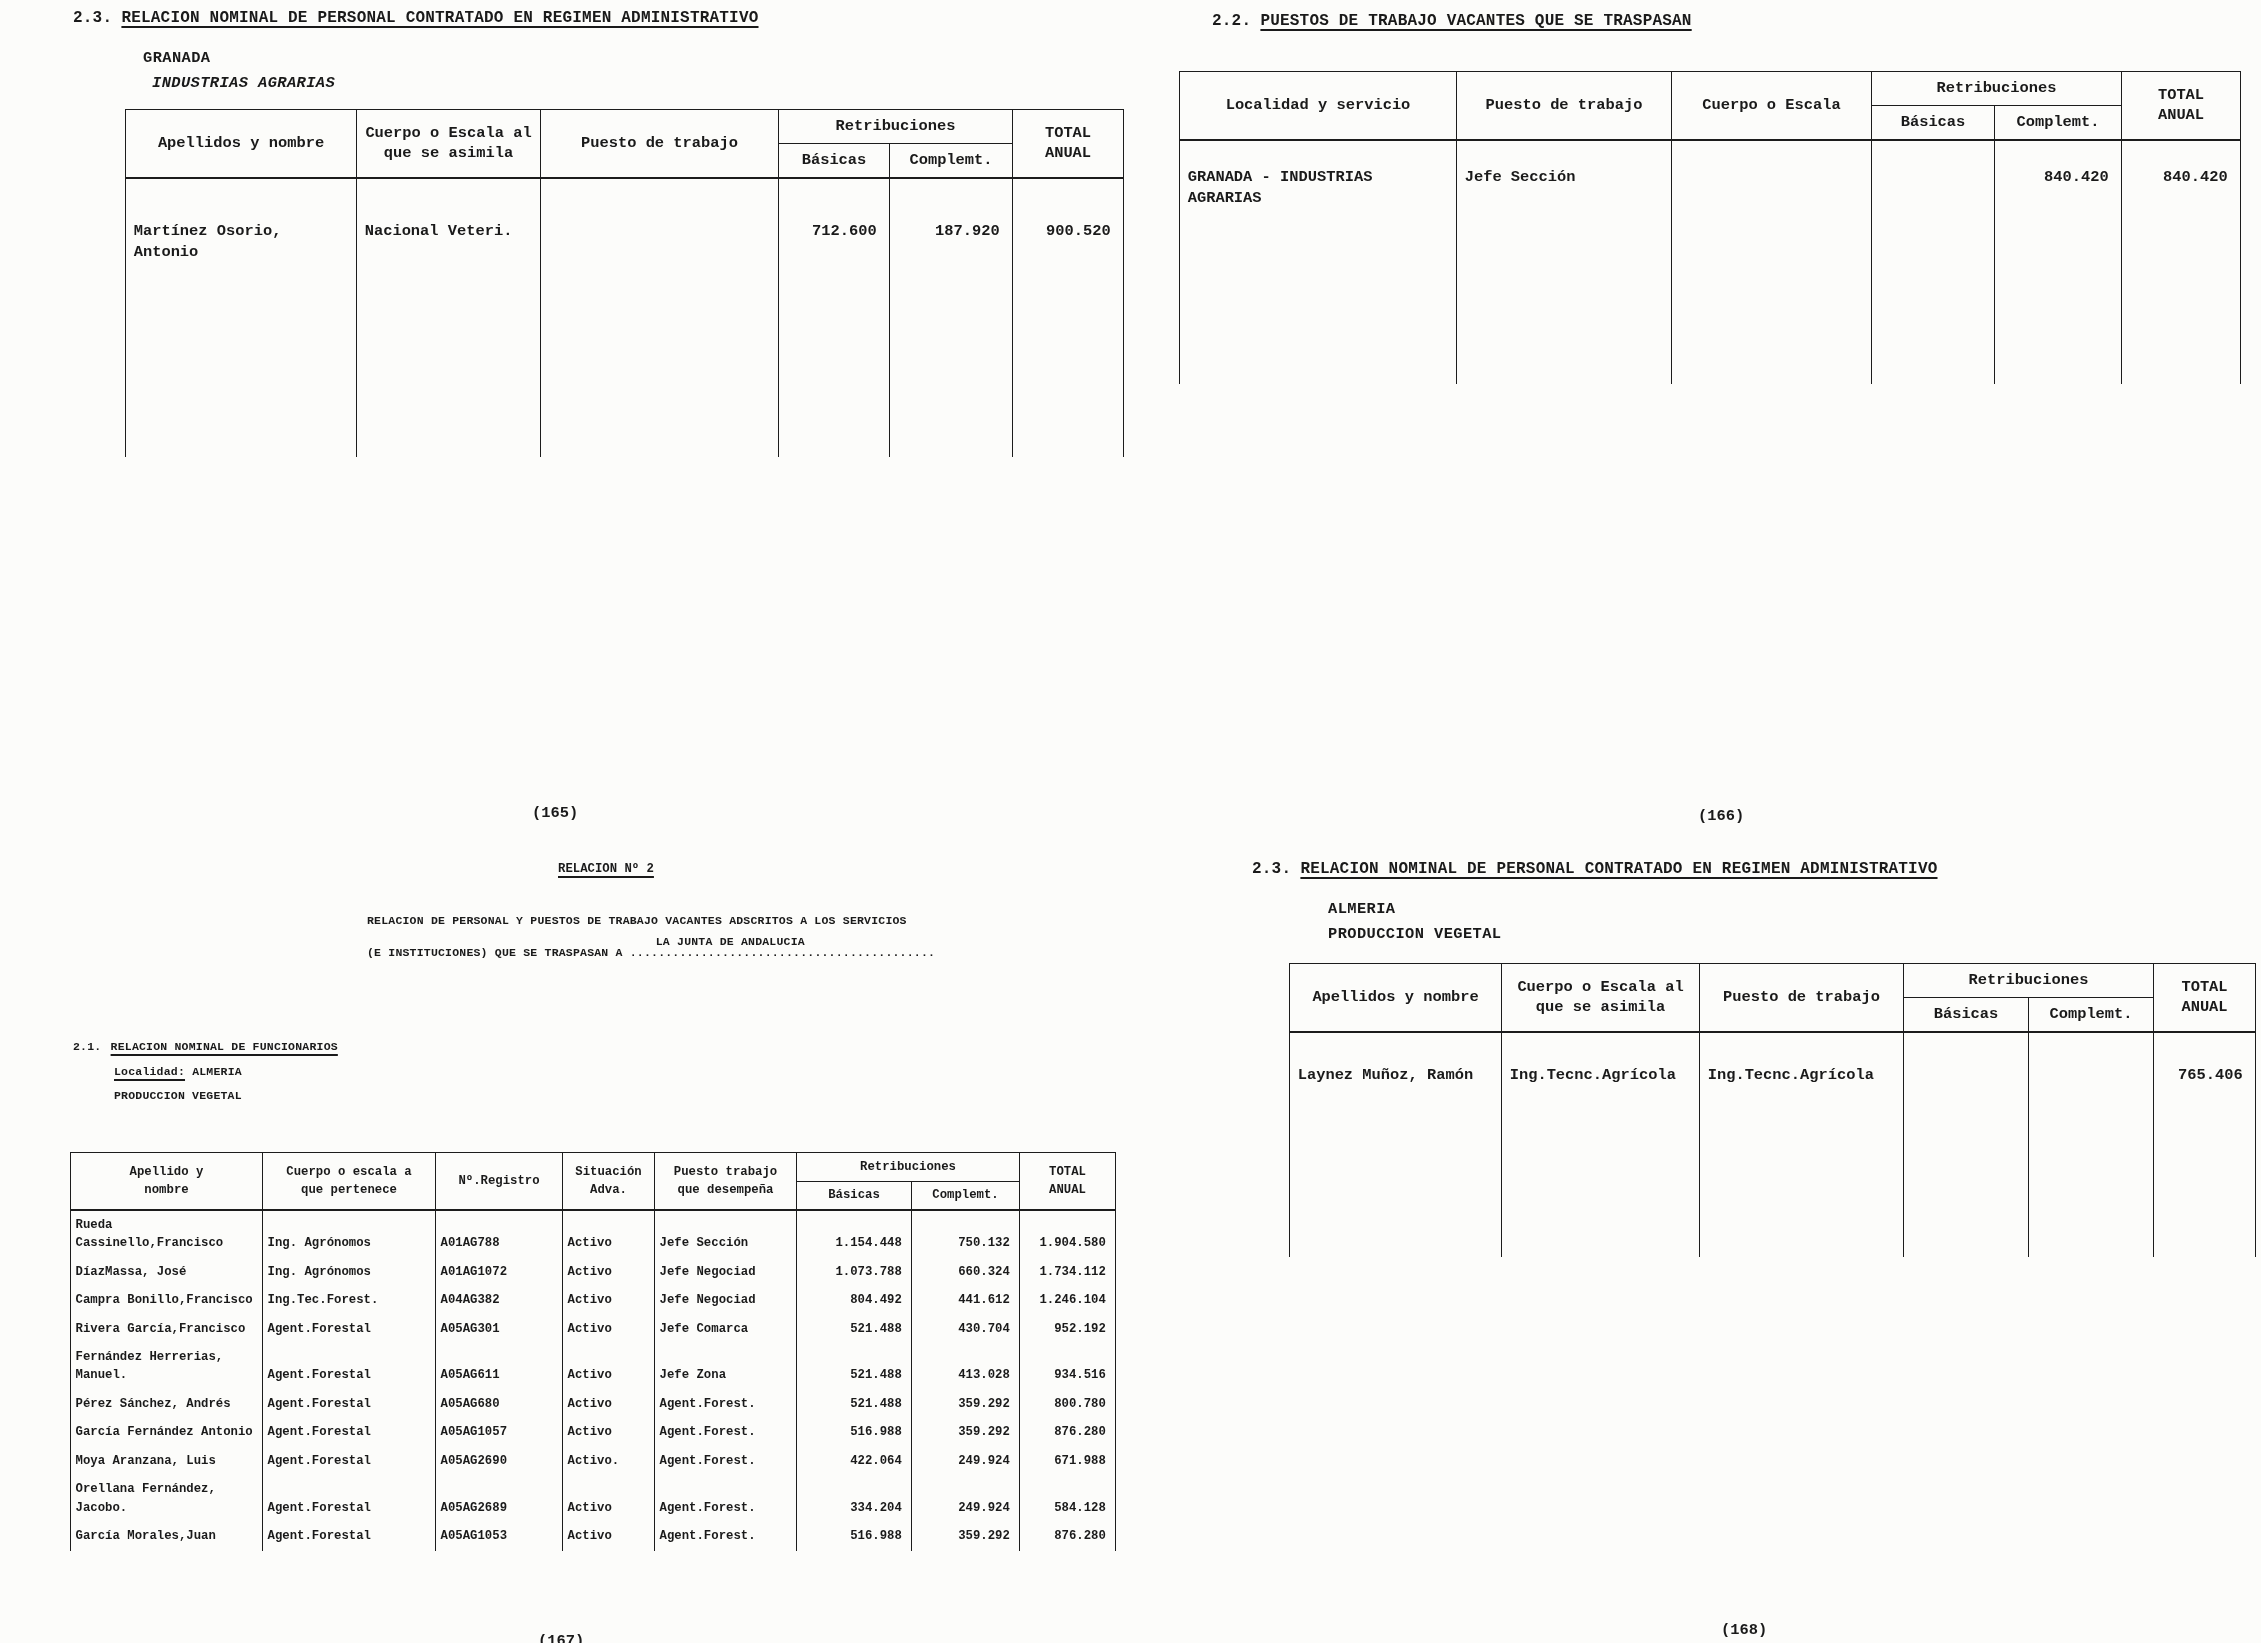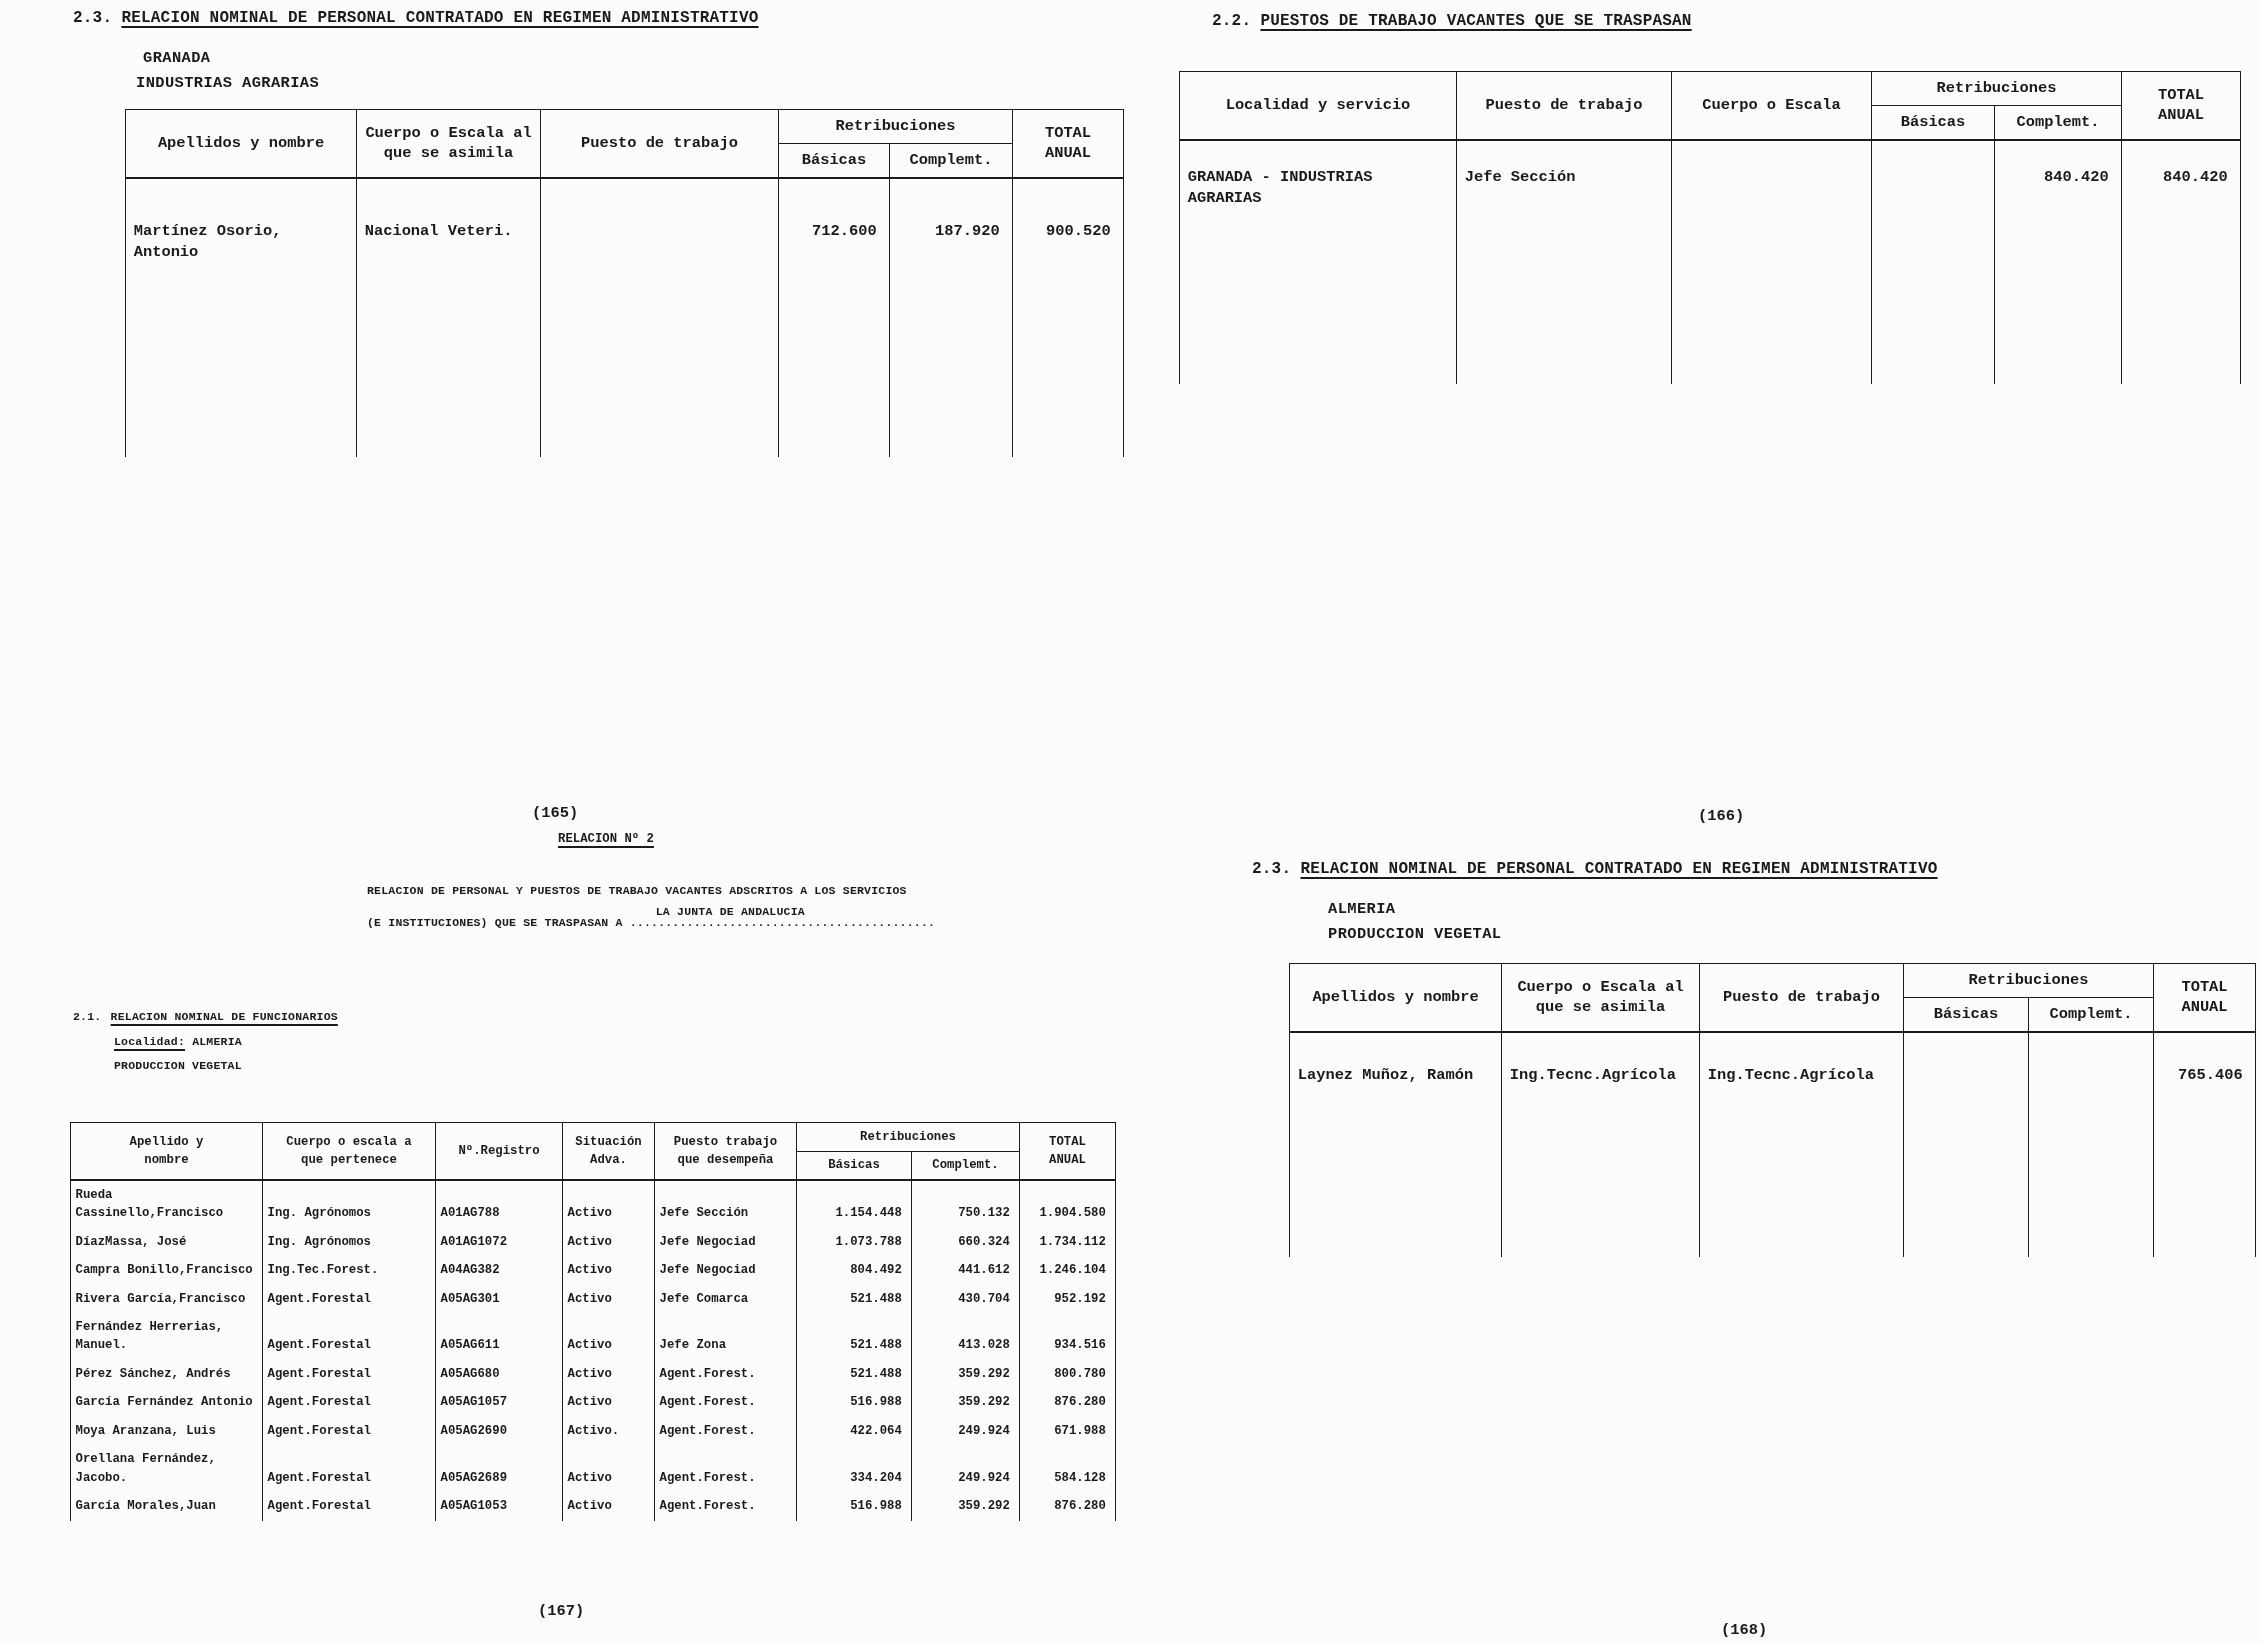--- a/index.html
+++ b/index.html
@@ -72,7 +72,7 @@
     <span class="hnum">2.3.</span><span class="u">RELACION NOMINAL DE PERSONAL CONTRATADO EN REGIMEN ADMINISTRATIVO</span>
   </h2>
   <div class="abs loc" style="left:131px;top:49px;">GRANADA</div>
-  <div class="abs loc" style="left:124px;top:74px;">INDUSTRIAS AGRARIAS</div>
+  <div class="abs loc" style="left:140px;top:74px;font-style:italic;">INDUSTRIAS AGRARIAS</div>
 
   <table class="abs tbl tbl-big t165" style="left:125px;top:109px;">
     <colgroup>

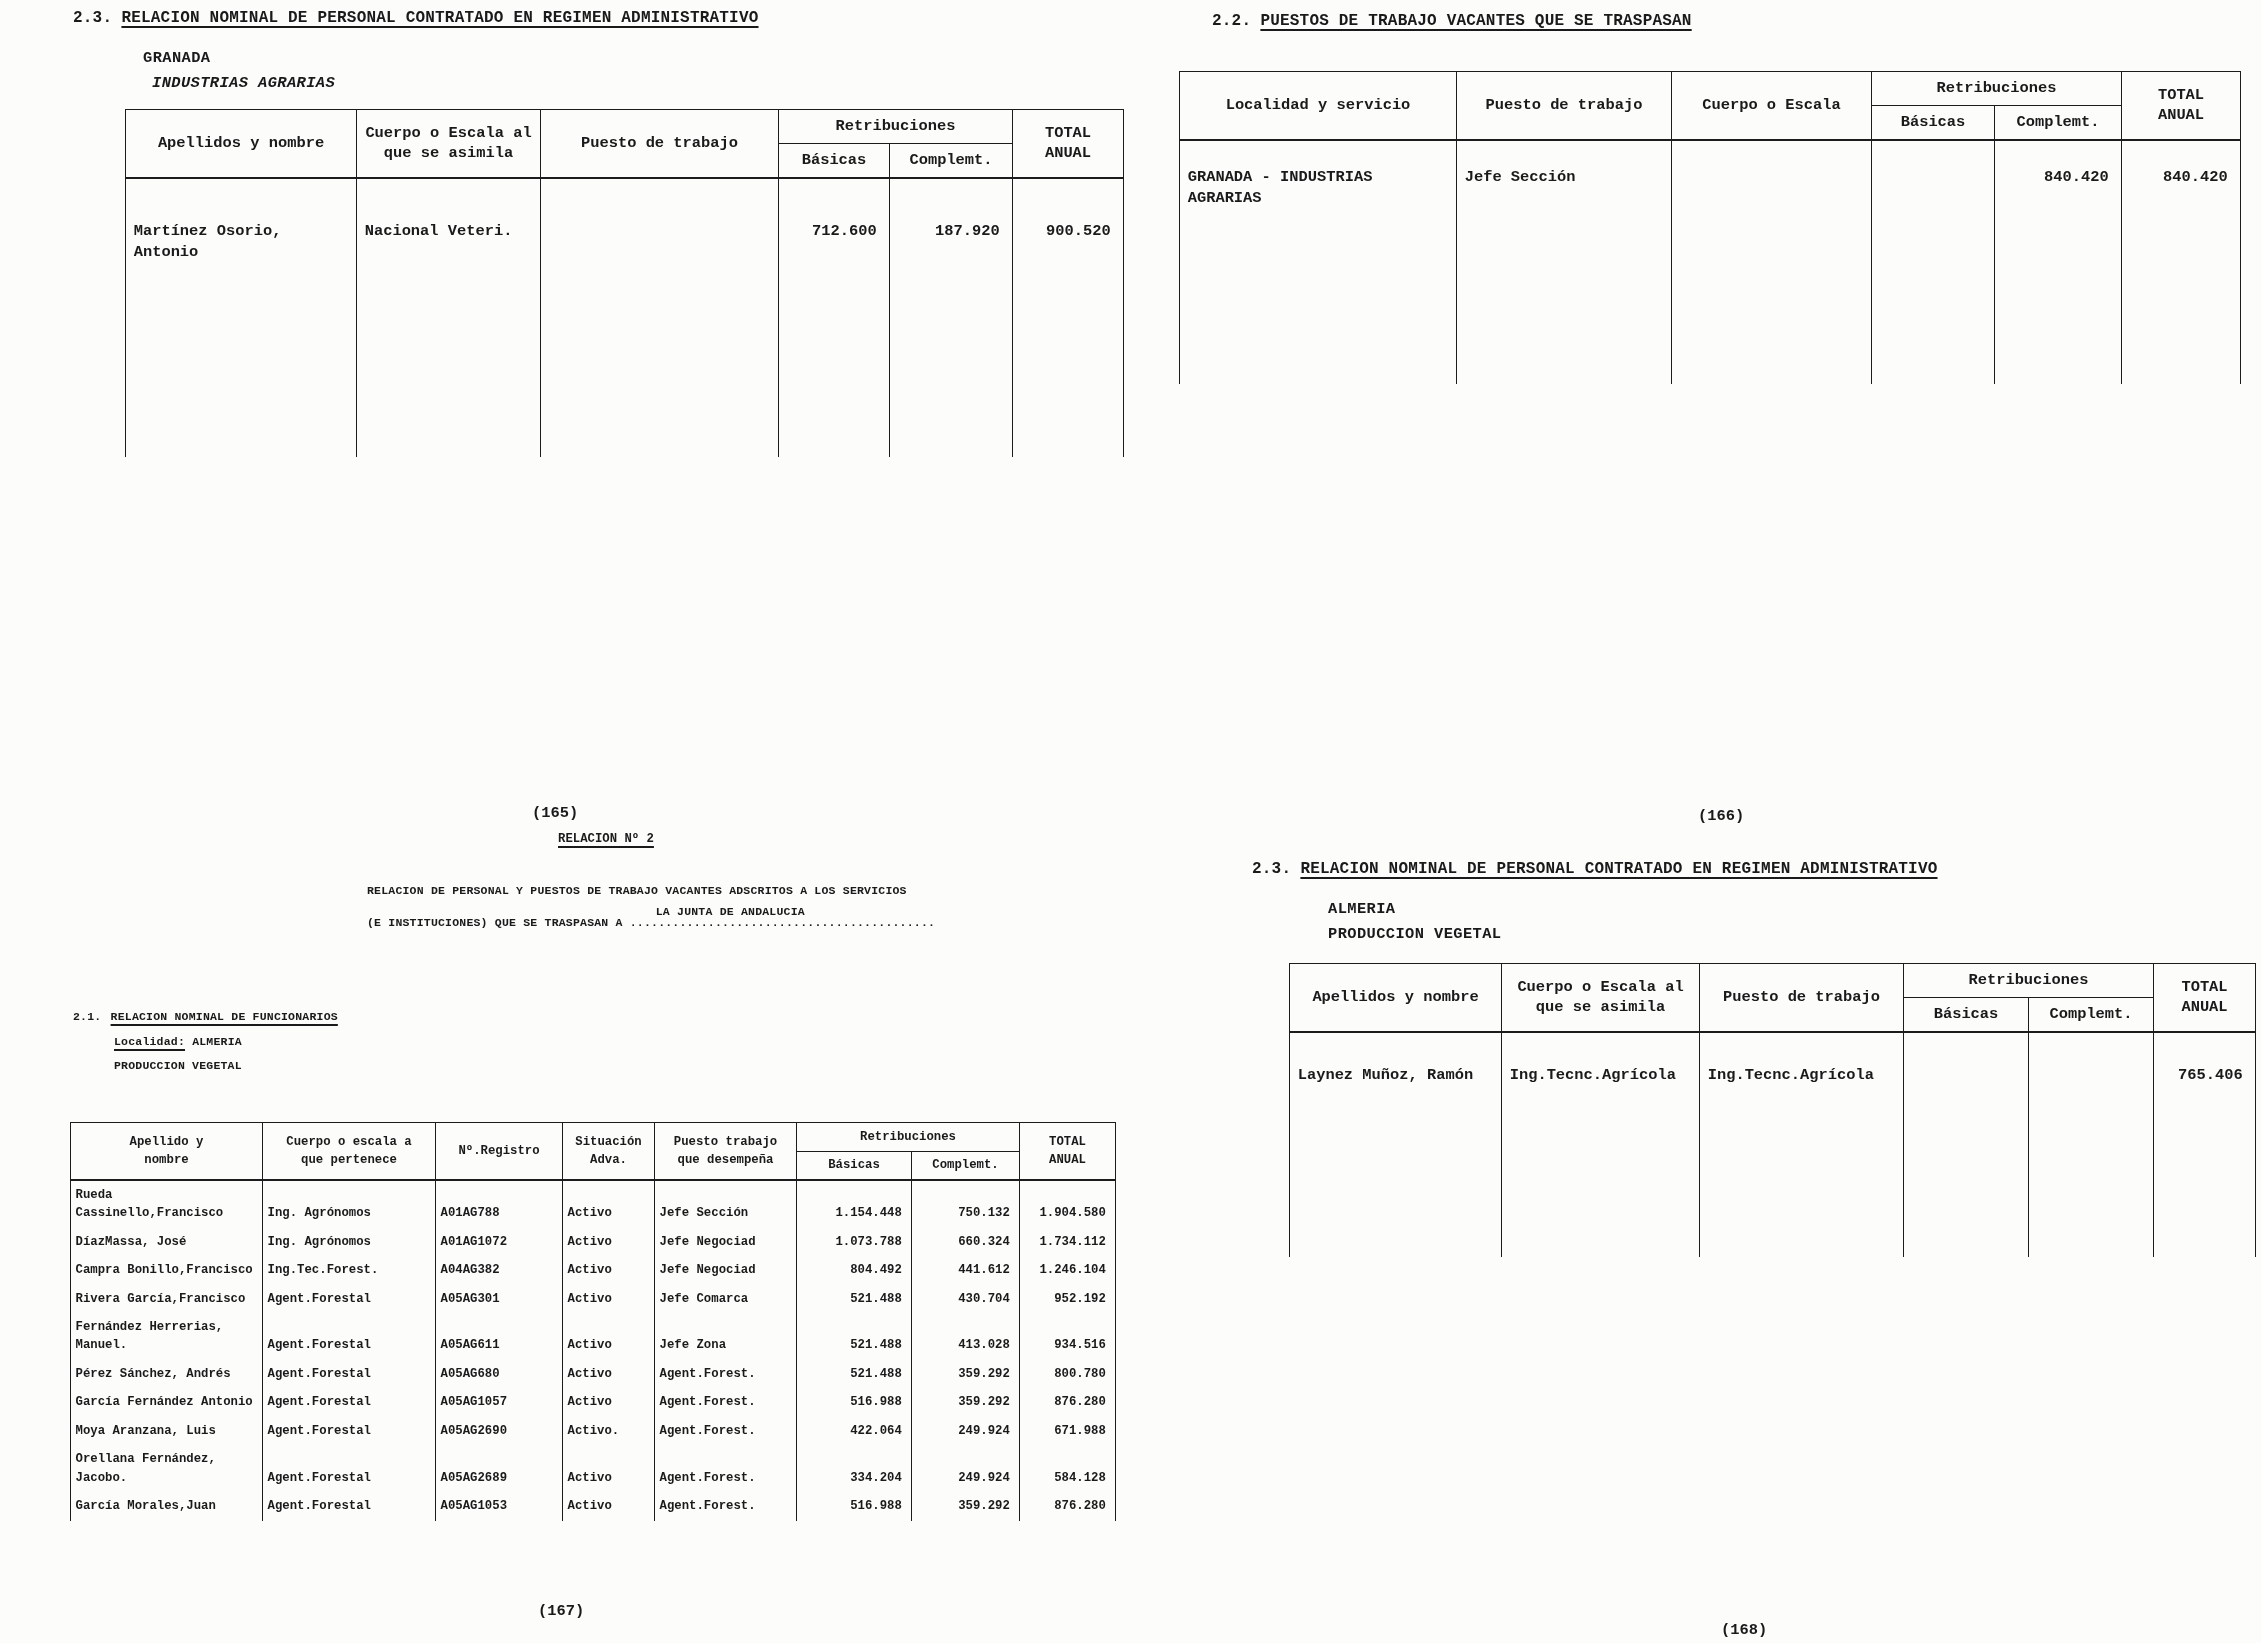--- a/index.html
+++ b/index.html
@@ -176,7 +176,7 @@
   <div class="abs folio" style="left:567px;top:787px;">(166)</div>
 </section>
 
-<section class="abs" style="left:0;top:792px;width:1130px;height:822px;">
+<section class="abs" style="left:0;top:822px;width:1130px;height:822px;">
   <h3 class="abs rel-title u" style="left:558px;top:40px;">RELACION Nº 2</h3>
 
   <div class="abs bl-small" style="left:367px;top:92px;">RELACION DE PERSONAL Y PUESTOS DE TRABAJO VACANTES ADSCRITOS A LOS SERVICIOS</div>

